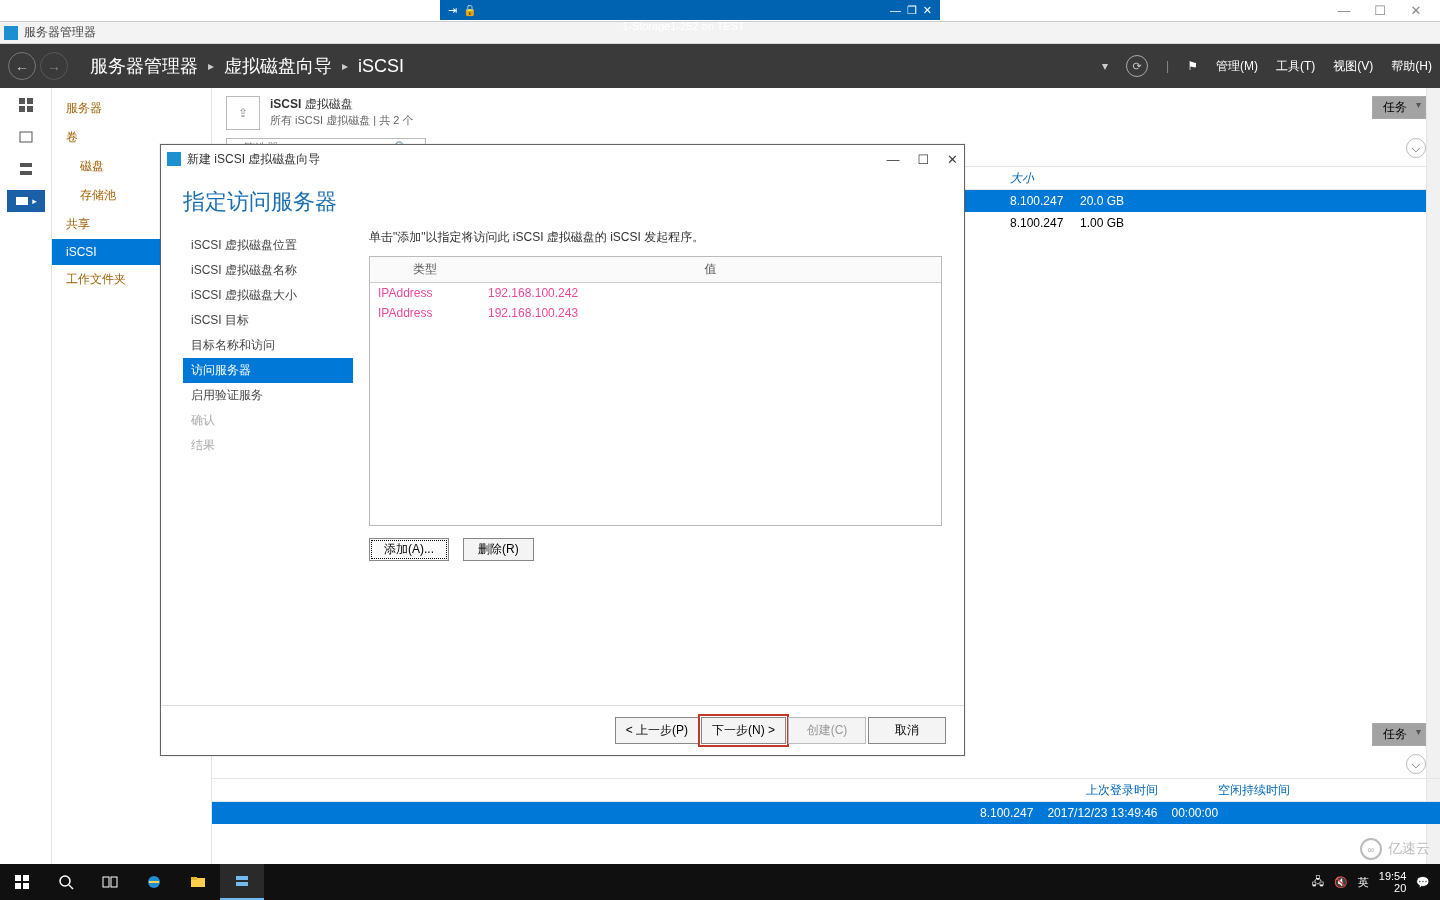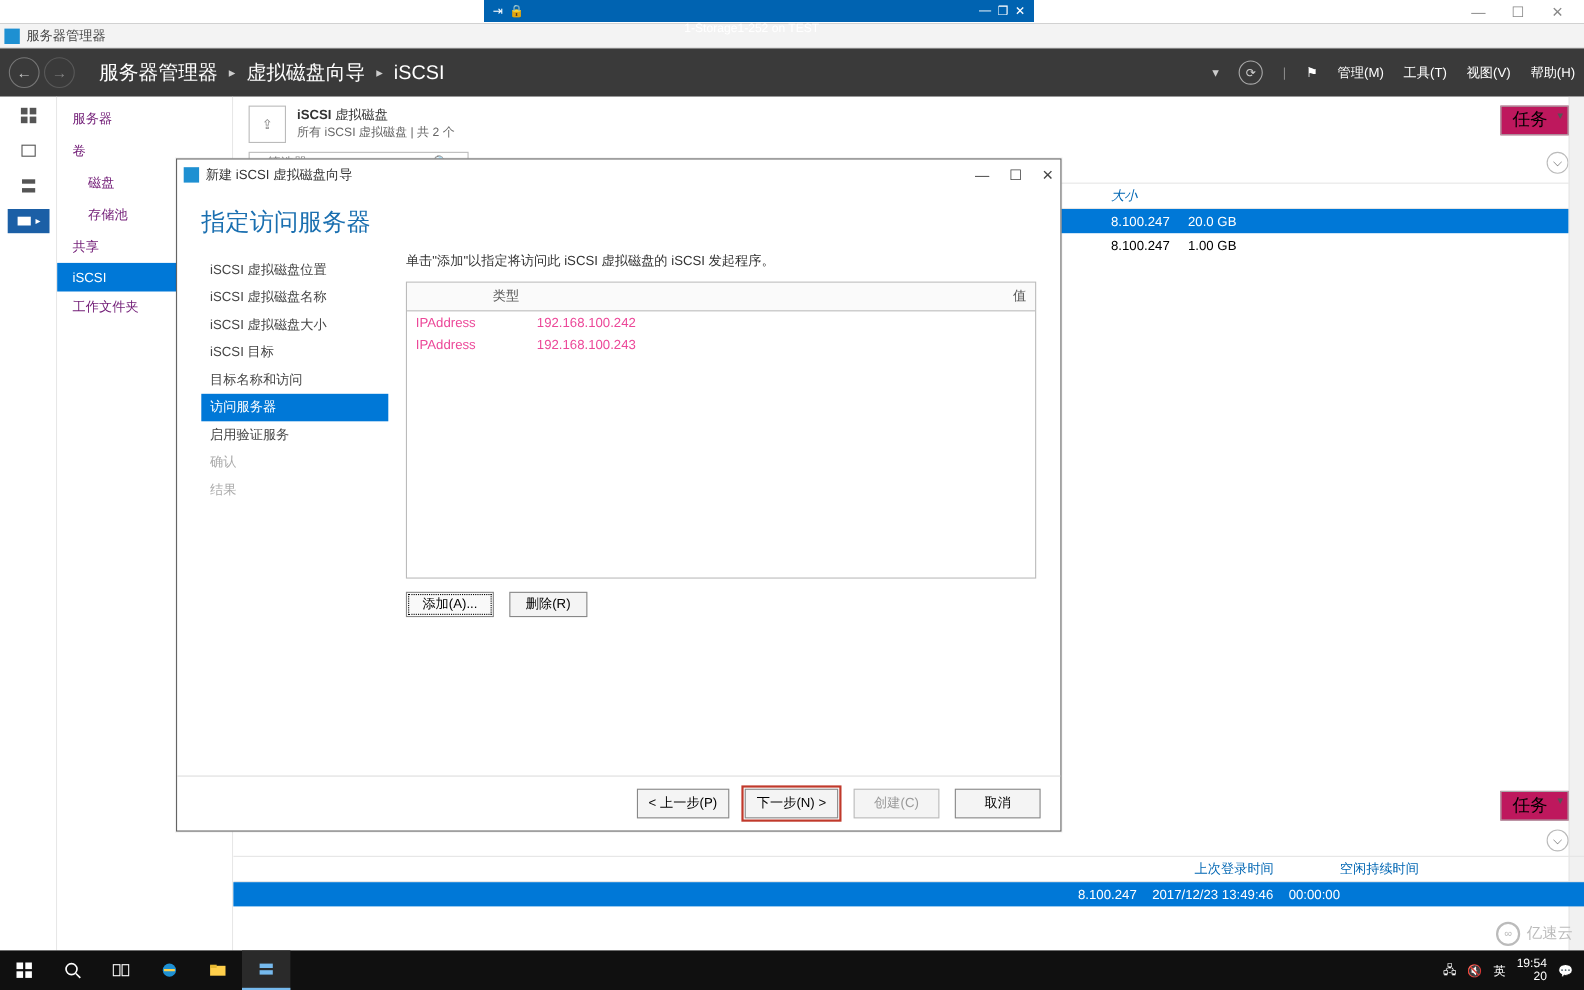--- a/index.html
+++ b/index.html
@@ -34,7 +34,7 @@
 .rail svg { width:16px; height:16px; }
 
 .sidebar { width:160px; background:#fff; border-right:1px solid #e5e5e5; padding-top:6px;}
-.sidebar .item { padding:6px 14px; color:#701a75; cursor:default;}
+.sidebar .item { padding:6px 14px; color:#a16207; cursor:default;}
 .sidebar .item.sub { padding-left:28px;}
 .sidebar .item.selected { background:#0078d7; color:#fff;}
 

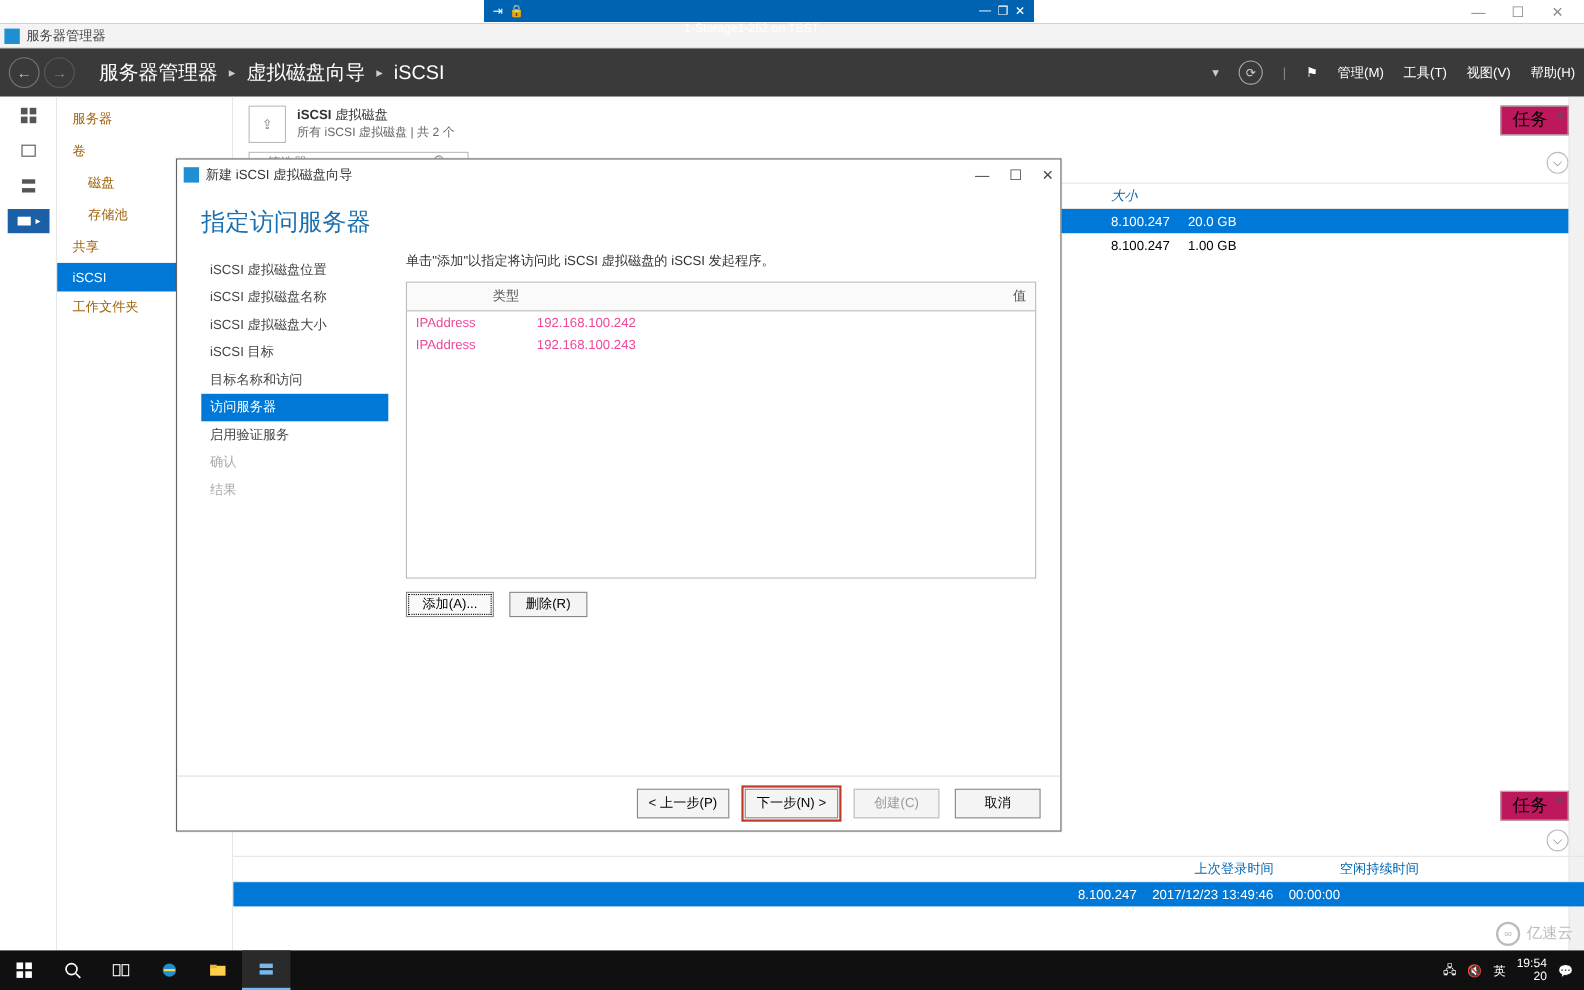--- a/index.html
+++ b/index.html
@@ -45,7 +45,7 @@
 .panel-head .titles .t1 b { font-weight:bold;}
 .panel-head .titles .t2 { font-size:11px; color:#666;}
 .panel-head .tasks { margin-left:auto; }
-.tasks-btn { border:1px solid #aaa; background:#be185d; padding:2px 18px 2px 10px; font-size:16px; position:relative; }
+.tasks-btn { border:1px solid #aaa; background:#a3a3a3; padding:2px 18px 2px 10px; font-size:12px; position:relative; }
 .tasks-btn:after { content:"▾"; position:absolute; right:4px; top:2px; font-size:10px; color:#555;}
 .chev-circle { width:20px; height:20px; border:1px solid #bbb; border-radius:50%; display:flex; align-items:center;justify-content:center; color:#666; font-size:11px; margin-left:auto;}
 

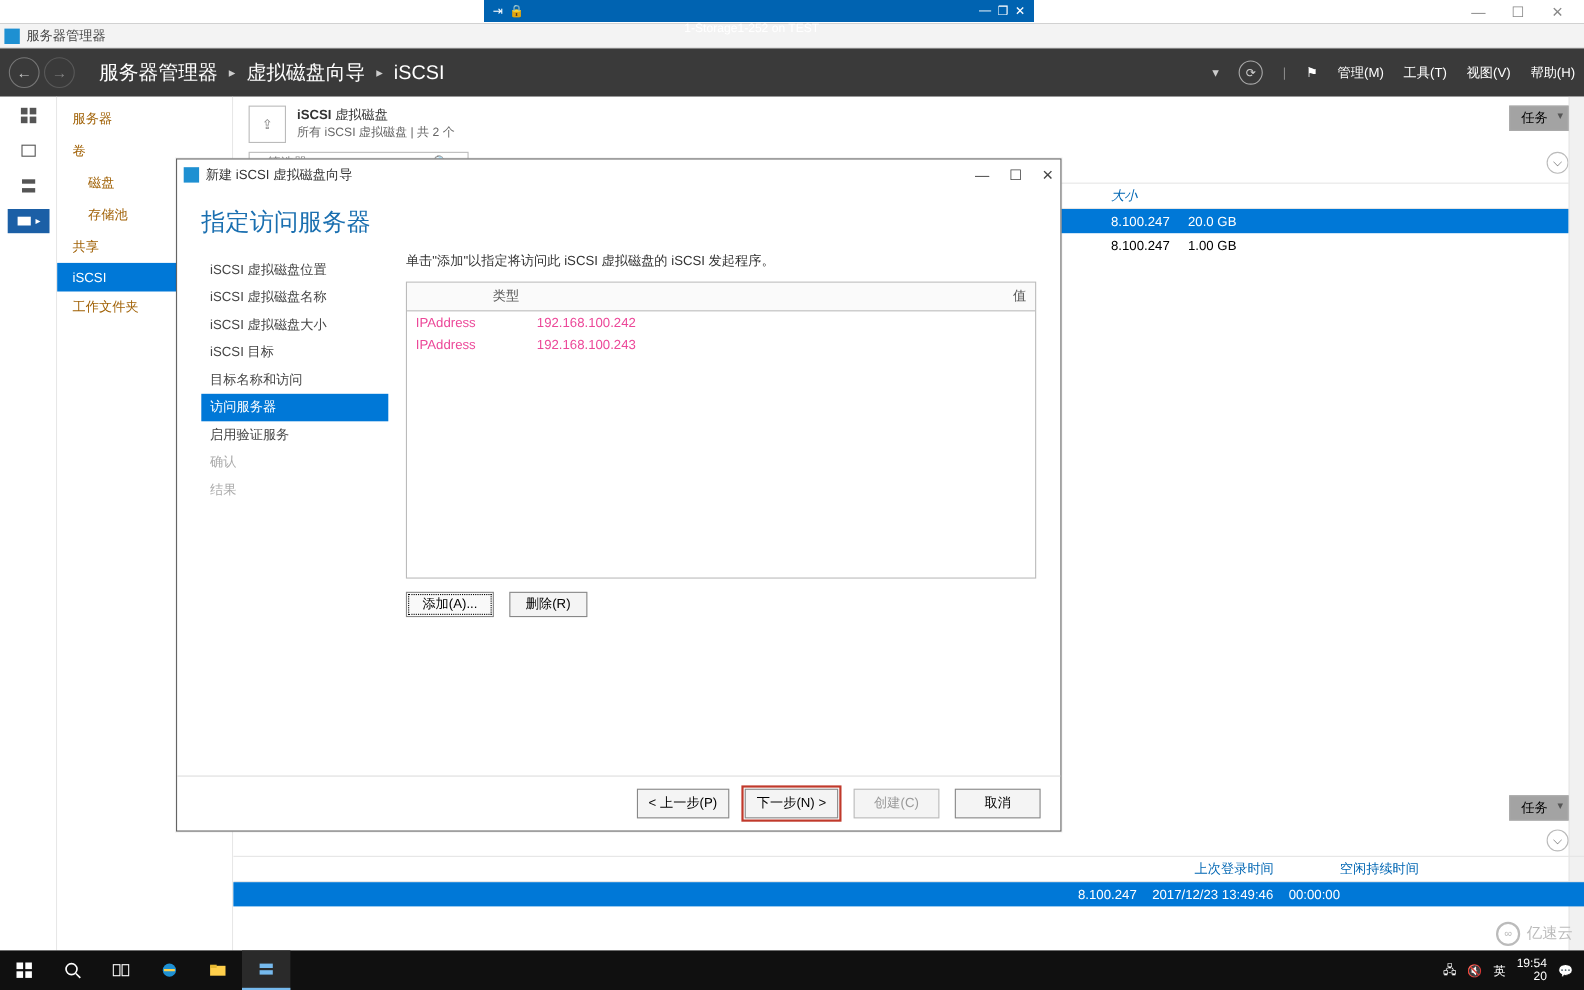--- a/index.html
+++ b/index.html
@@ -73,7 +73,7 @@
 .wizard .main { flex:1; padding-left:16px;}
 .wizard .instr { font-size:12px; color:#333; margin-bottom:10px;}
 .wizard table { width:100%; border:1px solid #bbb; border-collapse:collapse; font-size:12px;}
-.wizard table th { text-align:right; font-weight:normal; padding:4px 8px; border-bottom:1px solid #ccc; background:#fafafa; color:#555;}
+.wizard table th { text-align:center; font-weight:normal; padding:4px 8px; border-bottom:1px solid #ccc; background:#fafafa; color:#555;}
 .wizard table td { padding:3px 8px; color:#ec4899;}
 .wizard .tbl-wrap { height:270px; border:1px solid #bbb; overflow:auto;}
 .wizard .tbl-wrap table { border:none;}

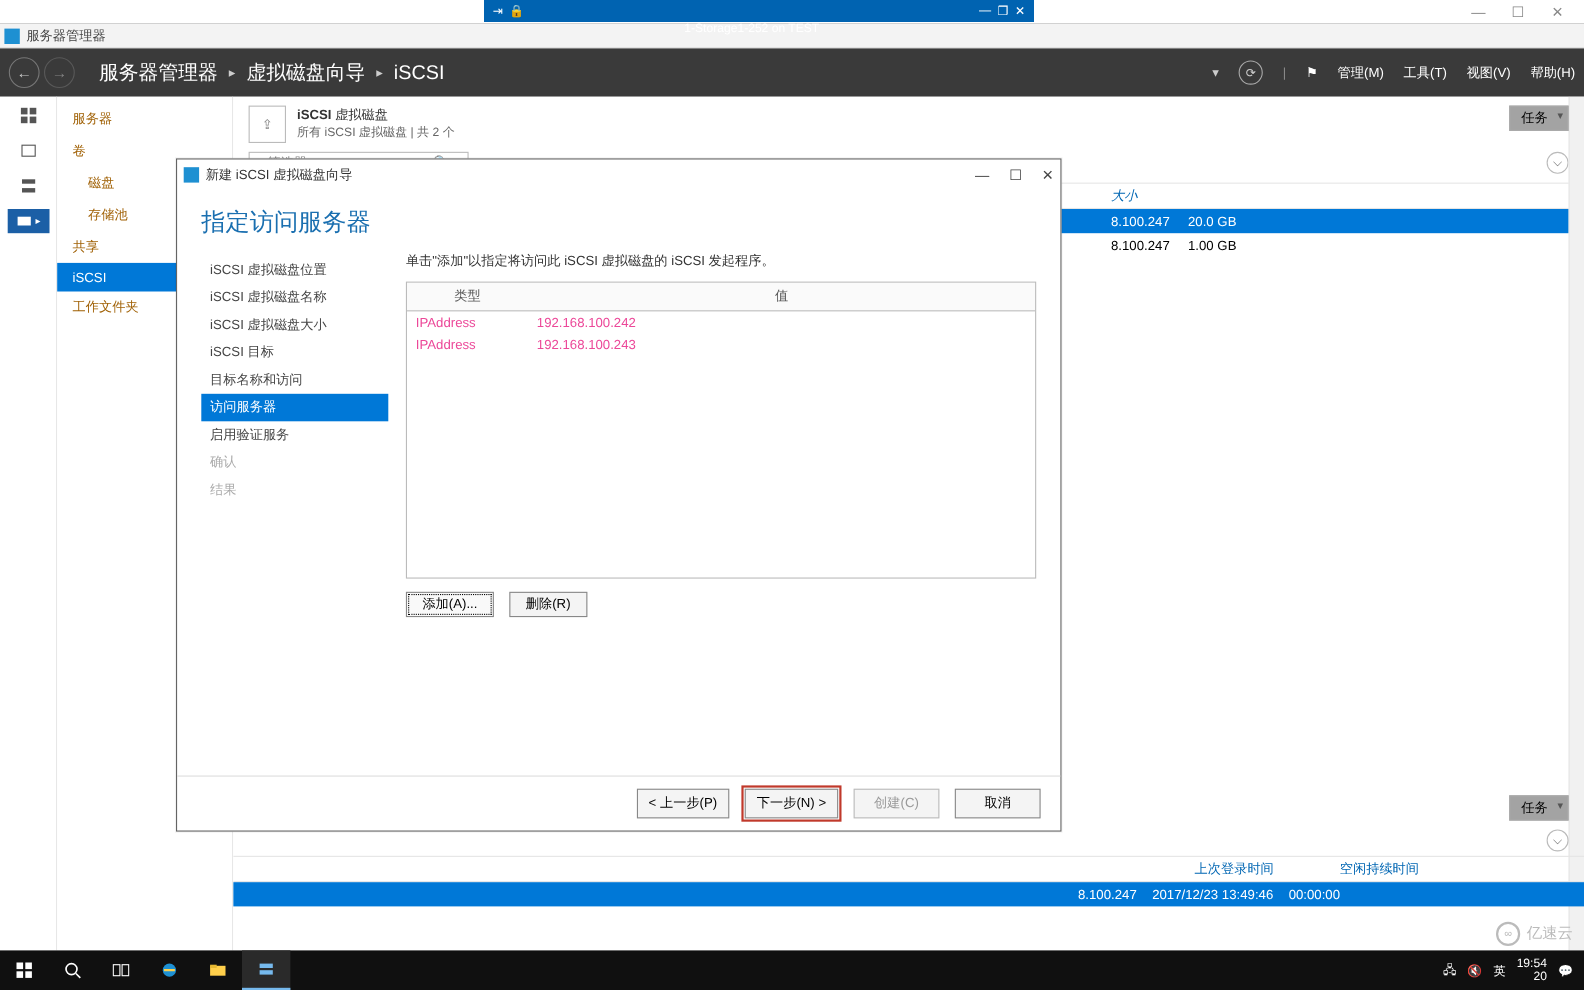--- a/index.html
+++ b/index.html
@@ -80,7 +80,7 @@
 .wizard .btn-row { margin-top:12px; display:flex; gap:14px;}
 .wizard .btn-row button { padding:2px 14px; font-size:12px; border:1px solid #888; background:#f4f4f4;}
 .wizard .btn-row button.focus { outline:1px dotted #000; outline-offset:-3px; background:#f9f9f9;}
-.wizard .footer { position:absolute; bottom:0; left:0; right:0; height:50px; border-top:1px solid #ddd; display:flex; align-items:center; justify-content:flex-end; padding:18px 18px; gap:14px;}
+.wizard .footer { position:absolute; bottom:0; left:0; right:0; height:50px; border-top:1px solid #ddd; display:flex; align-items:center; justify-content:flex-end; padding:18px 18px; gap:2px;}
 .wizard .footer button { min-width:78px; padding:4px 10px; font-size:12px; border:1px solid #888; background:#f4f4f4;}
 .wizard .footer button.primary { outline:2px solid #c0392b; outline-offset:1px;}
 .wizard .footer button:disabled { color:#999; border-color:#bbb;}

